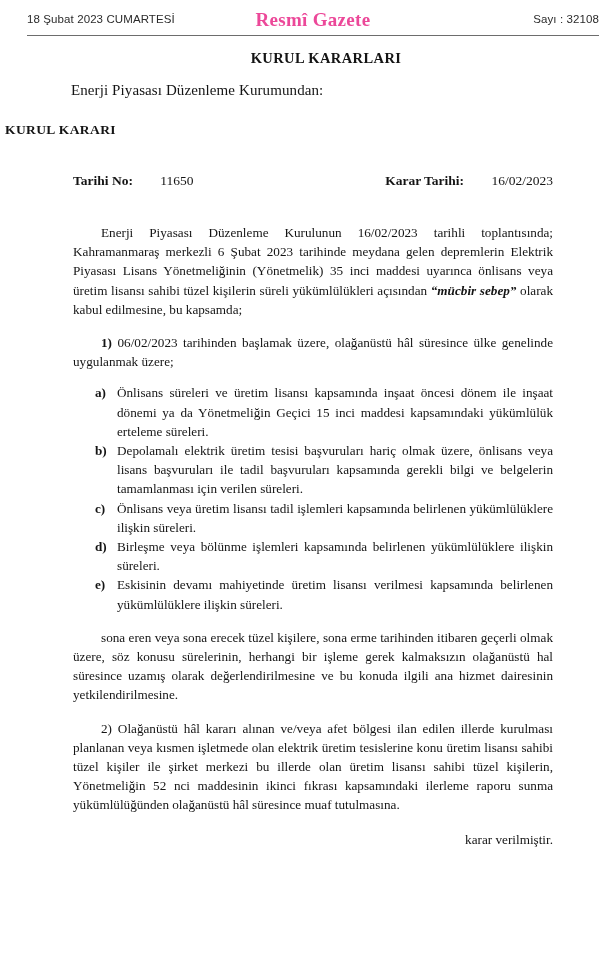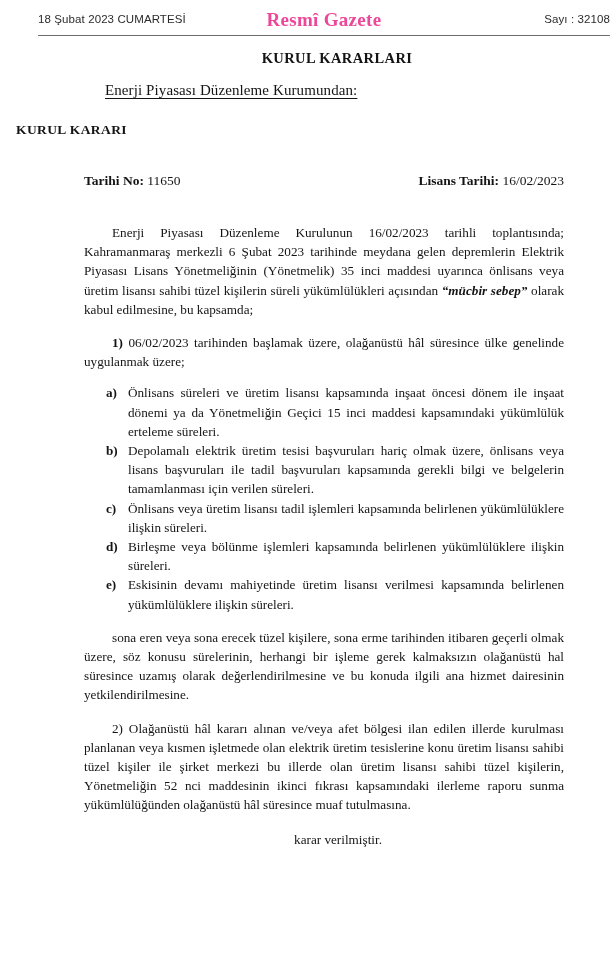--- a/index.html
+++ b/index.html
@@ -20,7 +20,7 @@
 
   .page {
     position: absolute;
-    left: 16px;
+    left: 5px;
     top: 0;
     width: 552px;
     height: 976px;

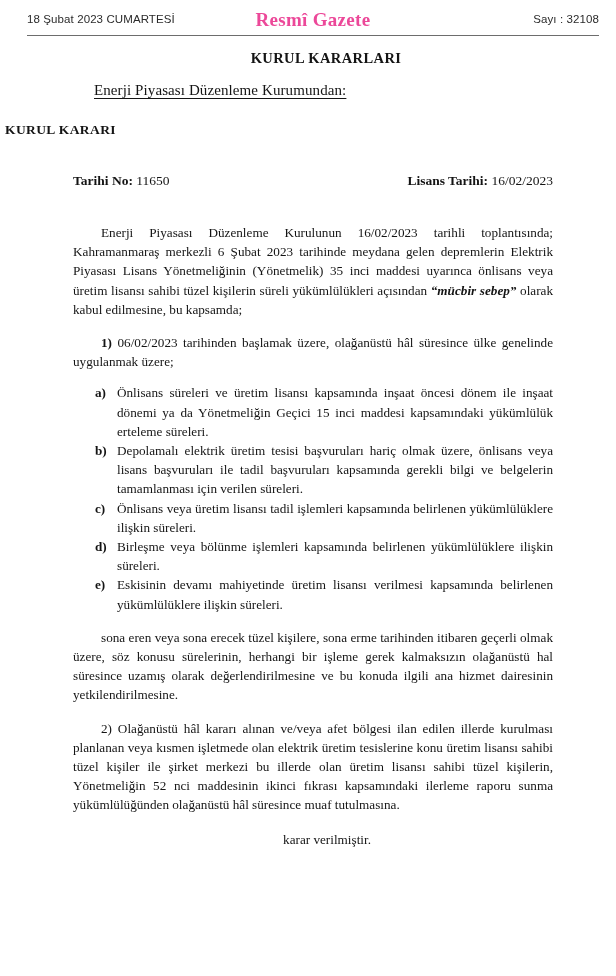--- a/index.html
+++ b/index.html
@@ -84,10 +84,8 @@
     left: 66px;
     top: 82px;
     font-size: 15px;
-    text-decoration: underline;
     text-underline-offset: 2.5px;
     letter-spacing: 0.1px;
-    margin-left: 23px;
   }
   .decision-heading {
     position: absolute;

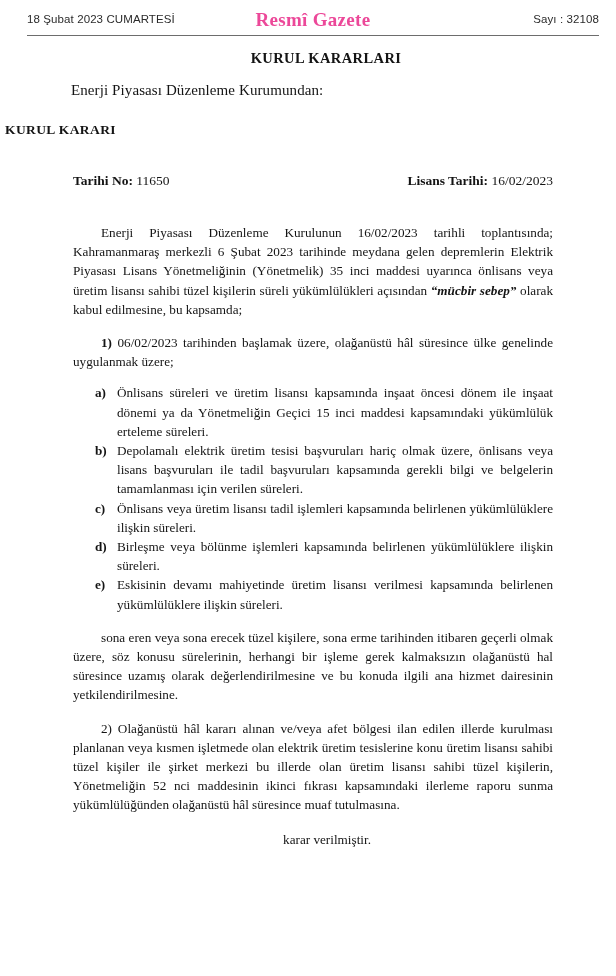--- a/index.html
+++ b/index.html
@@ -113,6 +113,7 @@
   }
   .meta-value {
     font-weight: normal;
+    margin-left: 24px;
   }
 
   

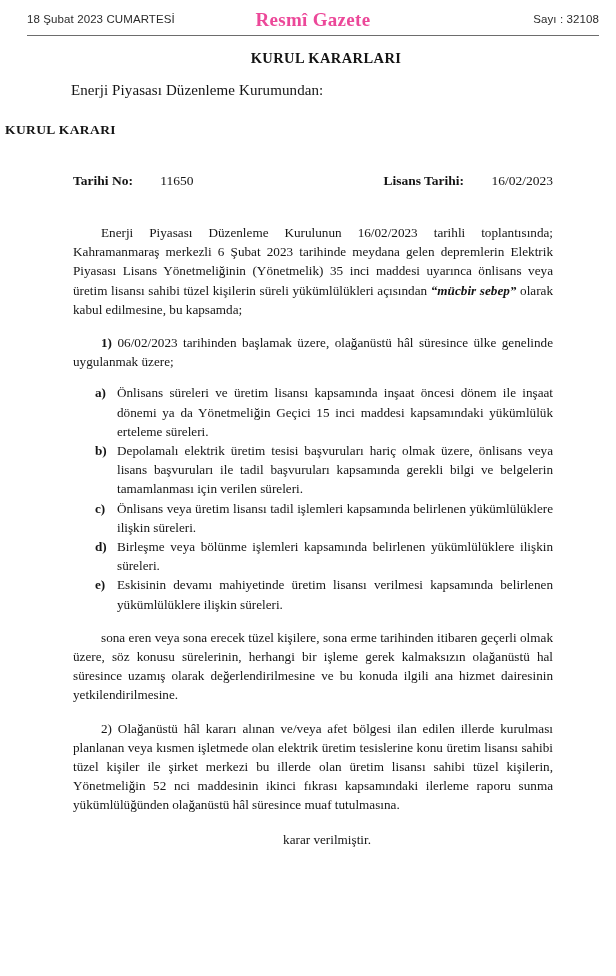--- a/index.html
+++ b/index.html
@@ -196,7 +196,7 @@
       <span class="meta-value">11650</span>
     </div>
     <div>
-      <span class="meta-label">Lisans Tarihi:</span>
+      <span class="meta-label">Karar Tarihi:</span>
       <span class="meta-value">16/02/2023</span>
     </div>
   </div>

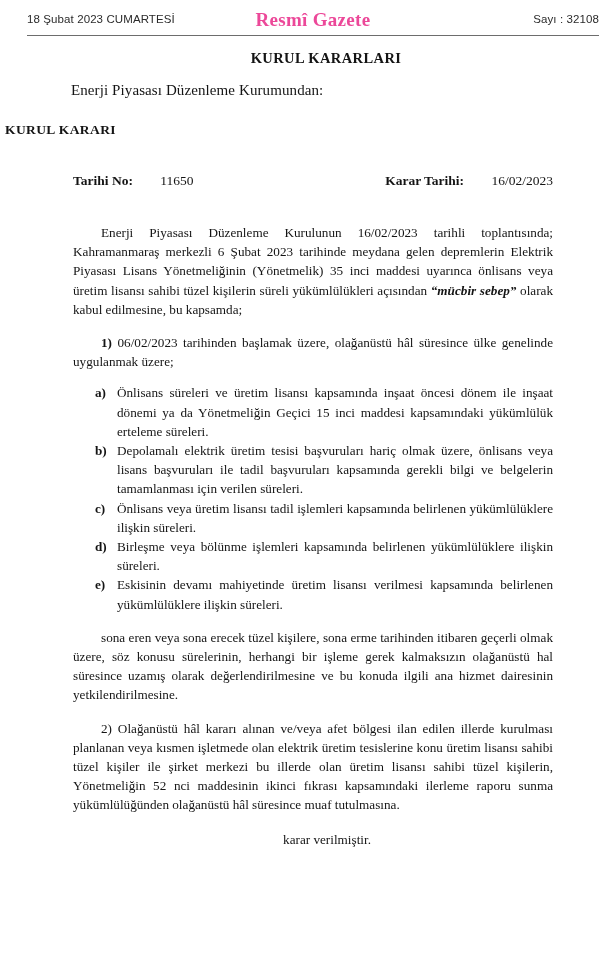--- a/index.html
+++ b/index.html
@@ -171,7 +171,7 @@
   .closing {
     margin-top: 15px;
     text-indent: 28px;
-    text-align: center;
+    text-align: right;
   }
 </style>
 </head>

